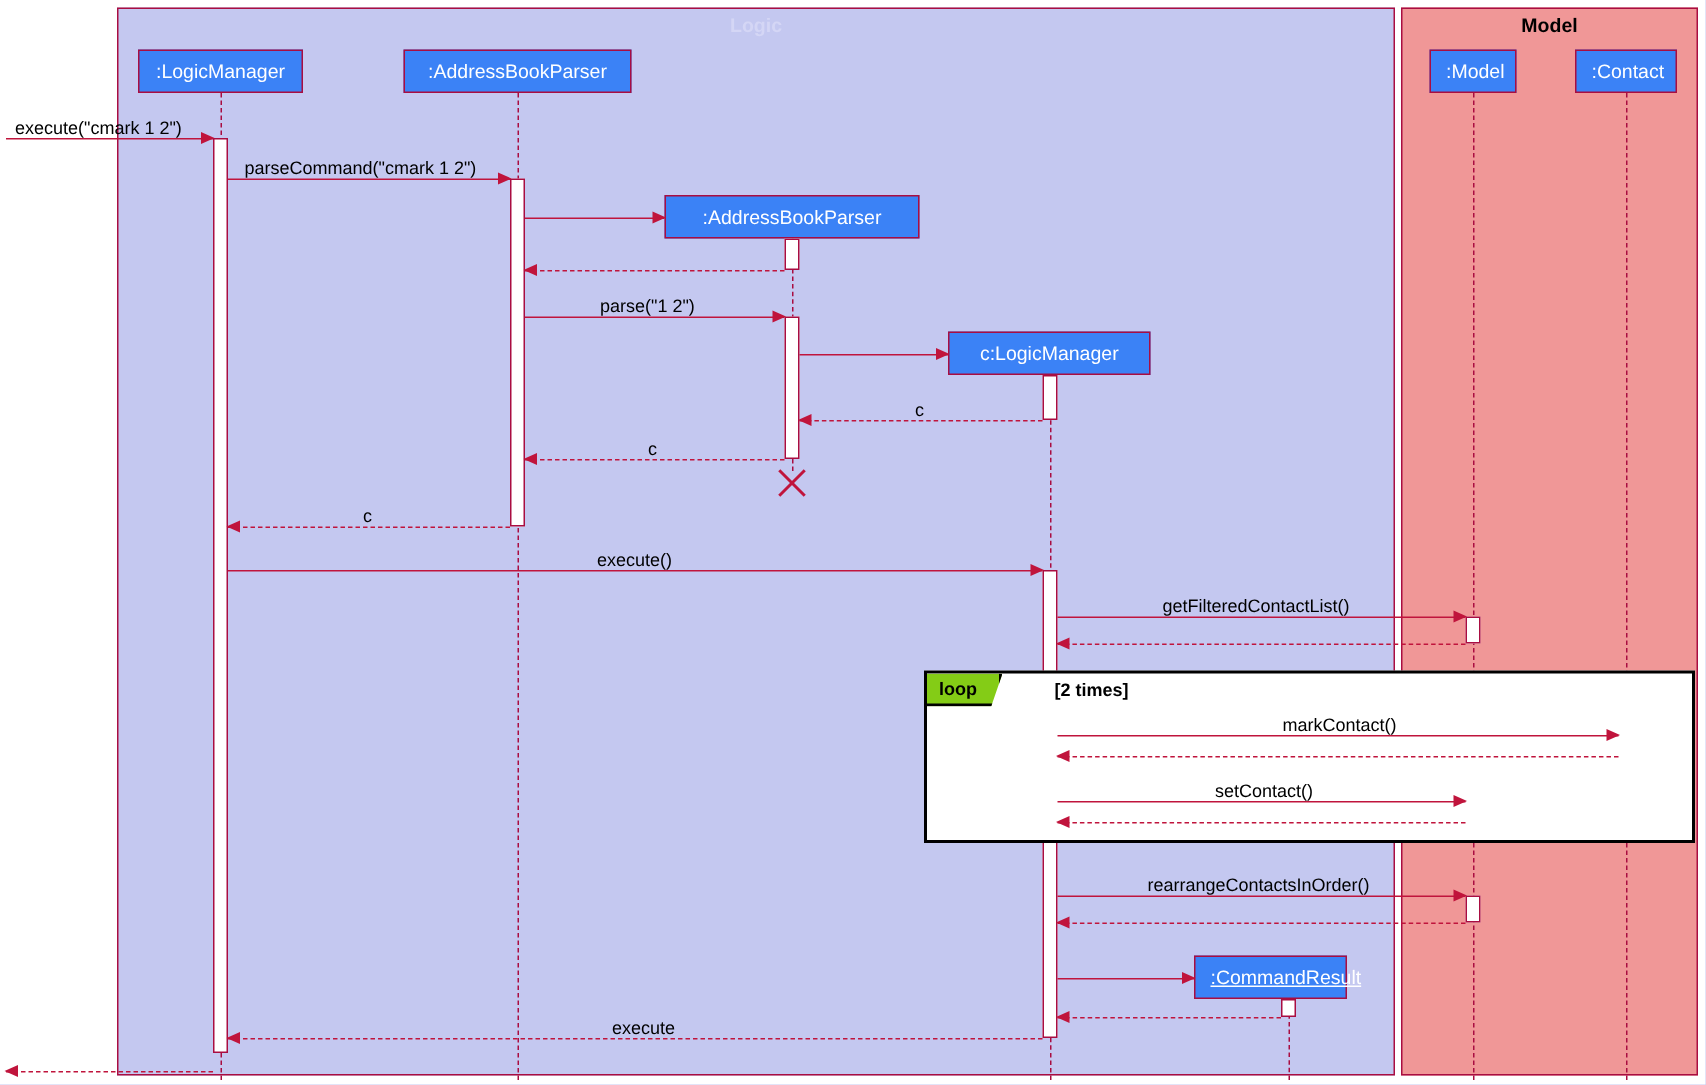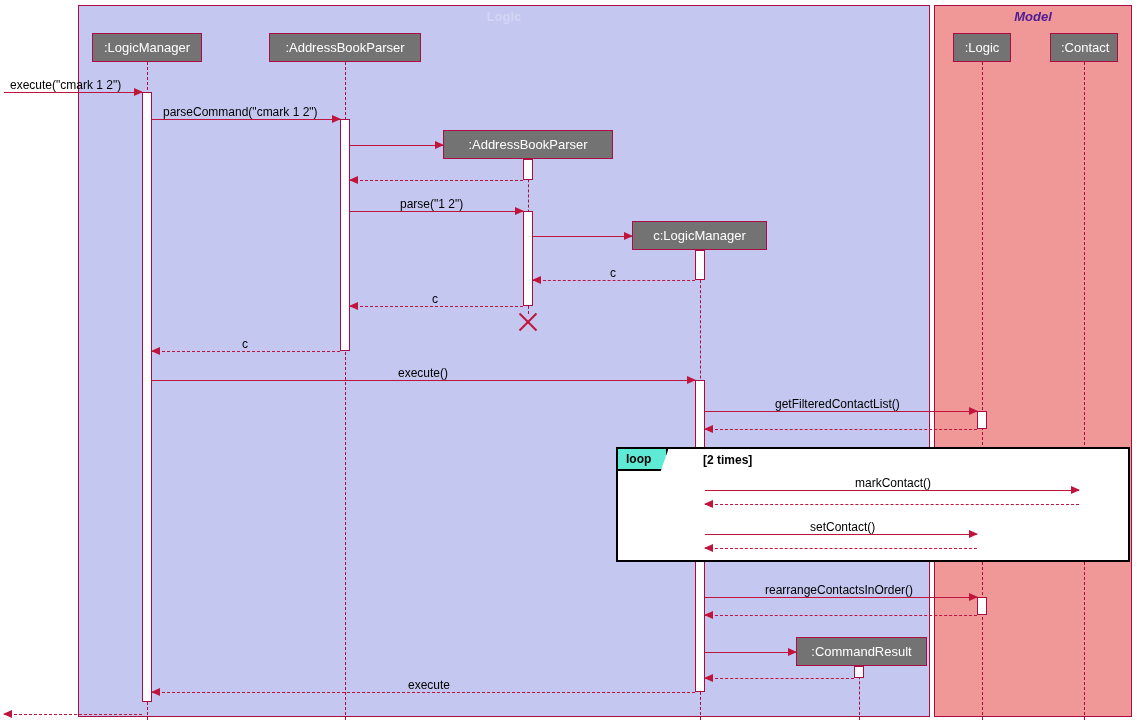--- a/index.html
+++ b/index.html
@@ -9,7 +9,7 @@
   .box-model { position: absolute; left: 934px; top: 5px; width: 198px; height: 712px; background: #f09797; border: 1px solid #a90d41; }
   .box-title { text-align: center; font-weight: bold; color: #fff; padding: 3px 0; font-size: 13px; }
   .box-title.logic { color: #d4d6f5; }
-  .box-title.model { color: #4c1d95; font-style: italic; }
+  .box-title.model { color: #000000; }
   
   .participant { position: absolute; background: #737373; color: #fff; border: 1.5px solid #a90d41; padding: 6px 10px; text-align: center; font-size: 13px; }
   

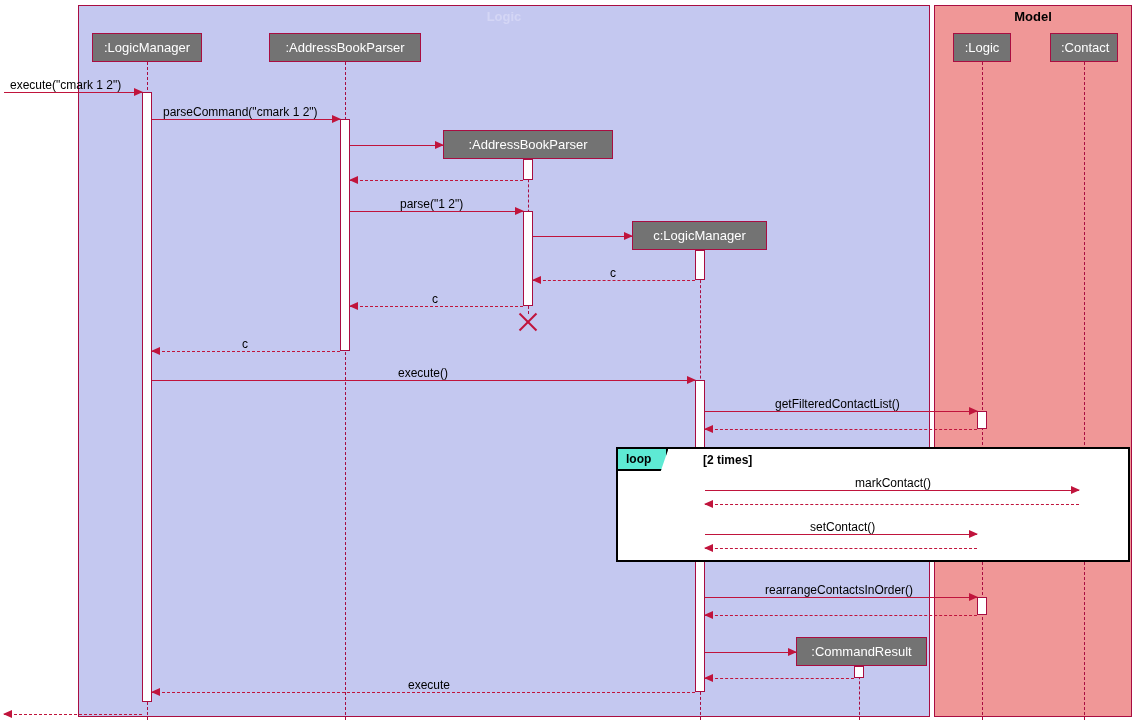--- a/index.html
+++ b/index.html
@@ -11,7 +11,7 @@
   .box-title.logic { color: #d4d6f5; }
   .box-title.model { color: #000000; }
   
-  .participant { position: absolute; background: #737373; color: #fff; border: 1.5px solid #a90d41; padding: 6px 10px; text-align: center; font-size: 13px; }
+  .participant { position: absolute; background: #3b82f6; color: #fff; border: 1.5px solid #a90d41; padding: 6px 10px; text-align: center; font-size: 13px; }
   
   .lifeline { position: absolute; width: 0; border-left: 1.5px dashed #a90d41; }
   

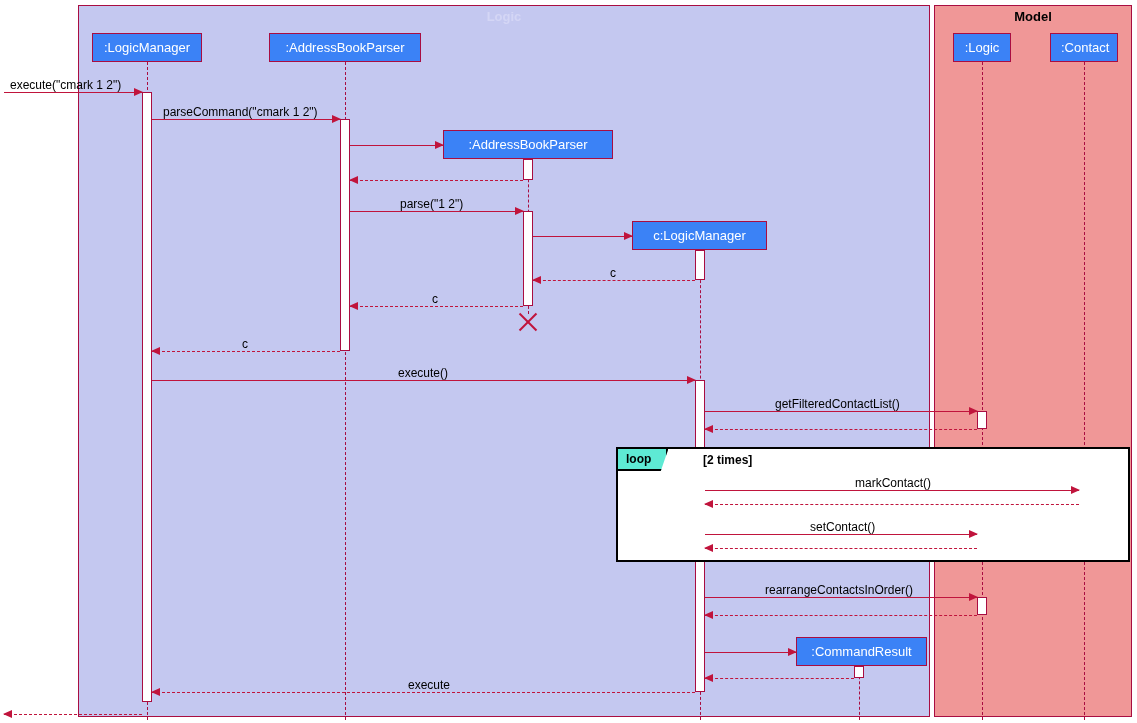--- a/index.html
+++ b/index.html
@@ -48,7 +48,7 @@
 <div class="participant" style="left:443px; top:130px; width:170px;">:AddressBookParser</div>
 <div class="participant" style="left:632px; top:221px; width:135px;">c:LogicManager</div>
 <div class="participant" style="left:796px; top:637px; width:131px;">:CommandResult</div>
-<div class="participant" style="left:953px; top:33px; width:58px;">:Logic</div>
+<div class="participant" style="left:953px; top:33px; width:58px;">:Model</div>
 <div class="participant" style="left:1050px; top:33px; width:68px;">:Contact</div>
 
 <div class="lifeline" style="left:147px; top:62px; height:658px;"></div>

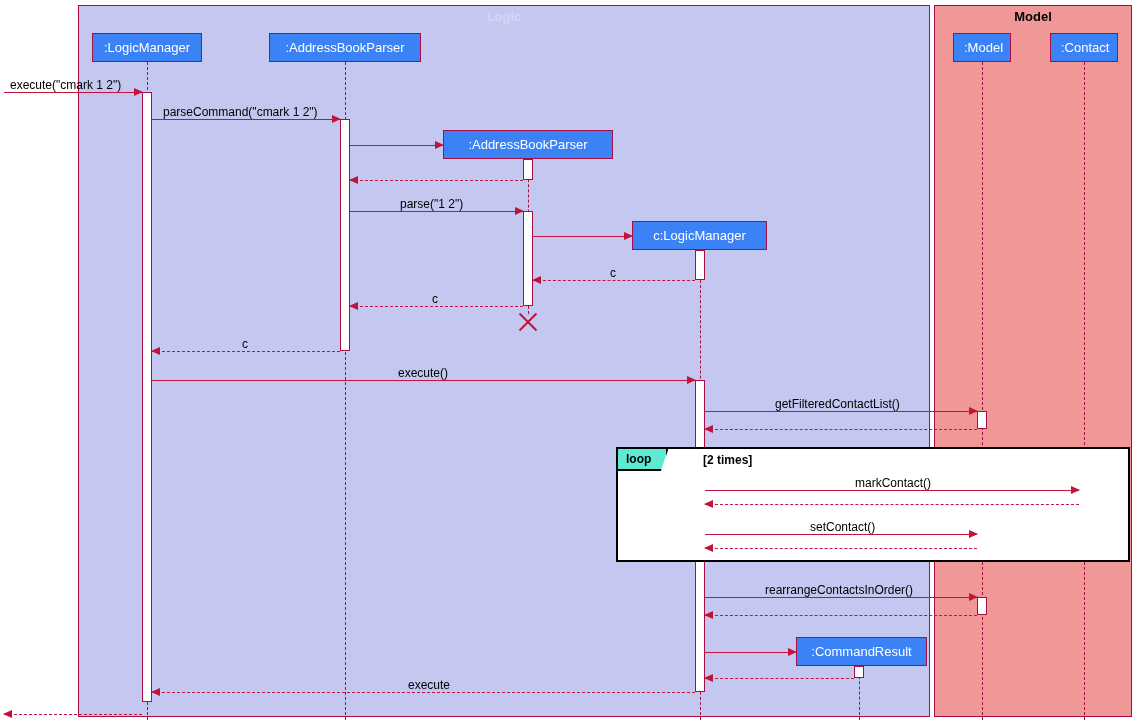--- a/index.html
+++ b/index.html
@@ -30,7 +30,7 @@
   .destroy::after { transform: rotate(-45deg); }
   
   .loop-box { position: absolute; border: 2px solid #000; background: #fff; }
-  .loop-tab { position: absolute; left: 0; top: 0; background: #5eead4; border-right: 2px solid #000; border-bottom: 2px solid #000; padding: 3px 15px 3px 8px; font-weight: bold; font-size: 12px; clip-path: polygon(0 0, 100% 0, 85% 100%, 0 100%); }
+  .loop-tab { position: absolute; left: 0; top: 0; background: #84cc16; border-right: 2px solid #000; border-bottom: 2px solid #000; padding: 3px 15px 3px 8px; font-weight: bold; font-size: 12px; clip-path: polygon(0 0, 100% 0, 85% 100%, 0 100%); }
   .loop-cond { position: absolute; font-weight: bold; font-size: 12px; }
 </style>
 </head>

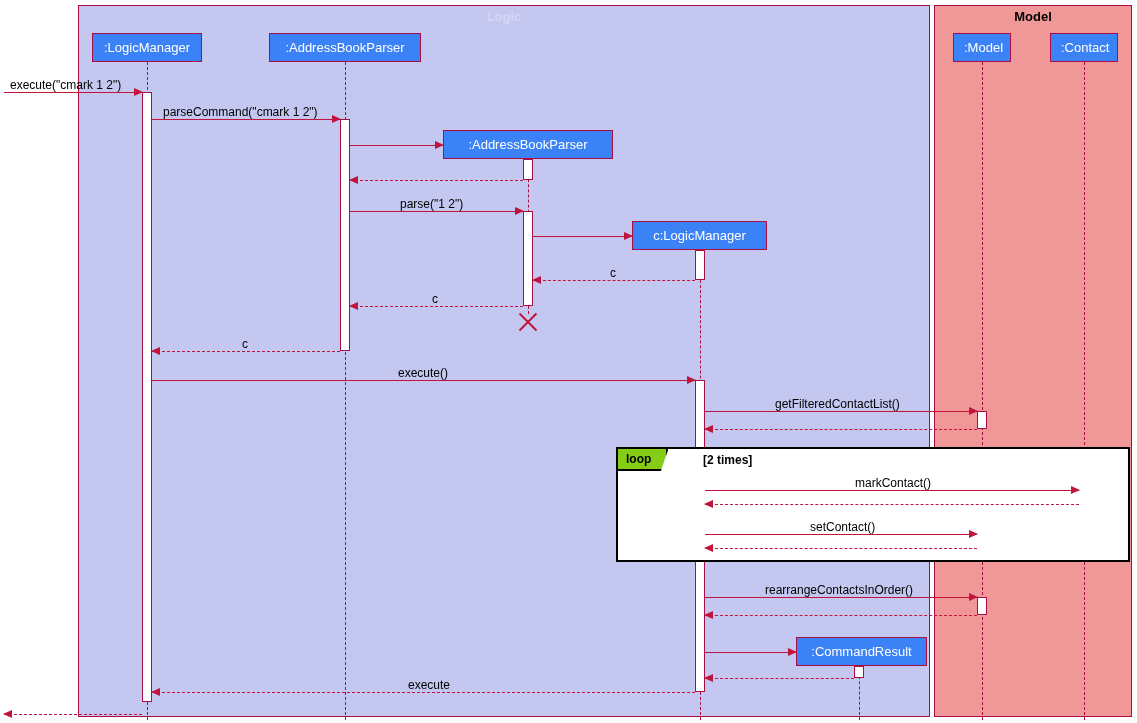--- a/index.html
+++ b/index.html
@@ -47,7 +47,7 @@
 <div class="participant" style="left:269px; top:33px; width:152px;">:AddressBookParser</div>
 <div class="participant" style="left:443px; top:130px; width:170px;">:AddressBookParser</div>
 <div class="participant" style="left:632px; top:221px; width:135px;">c:LogicManager</div>
-<div class="participant" style="left:796px; top:637px; width:131px;">:CommandResult</div>
+<div class="participant" style="left:796px; top:637px; width:102px;text-decoration:underline;">:CommandResult</div>
 <div class="participant" style="left:953px; top:33px; width:58px;">:Model</div>
 <div class="participant" style="left:1050px; top:33px; width:68px;">:Contact</div>
 

